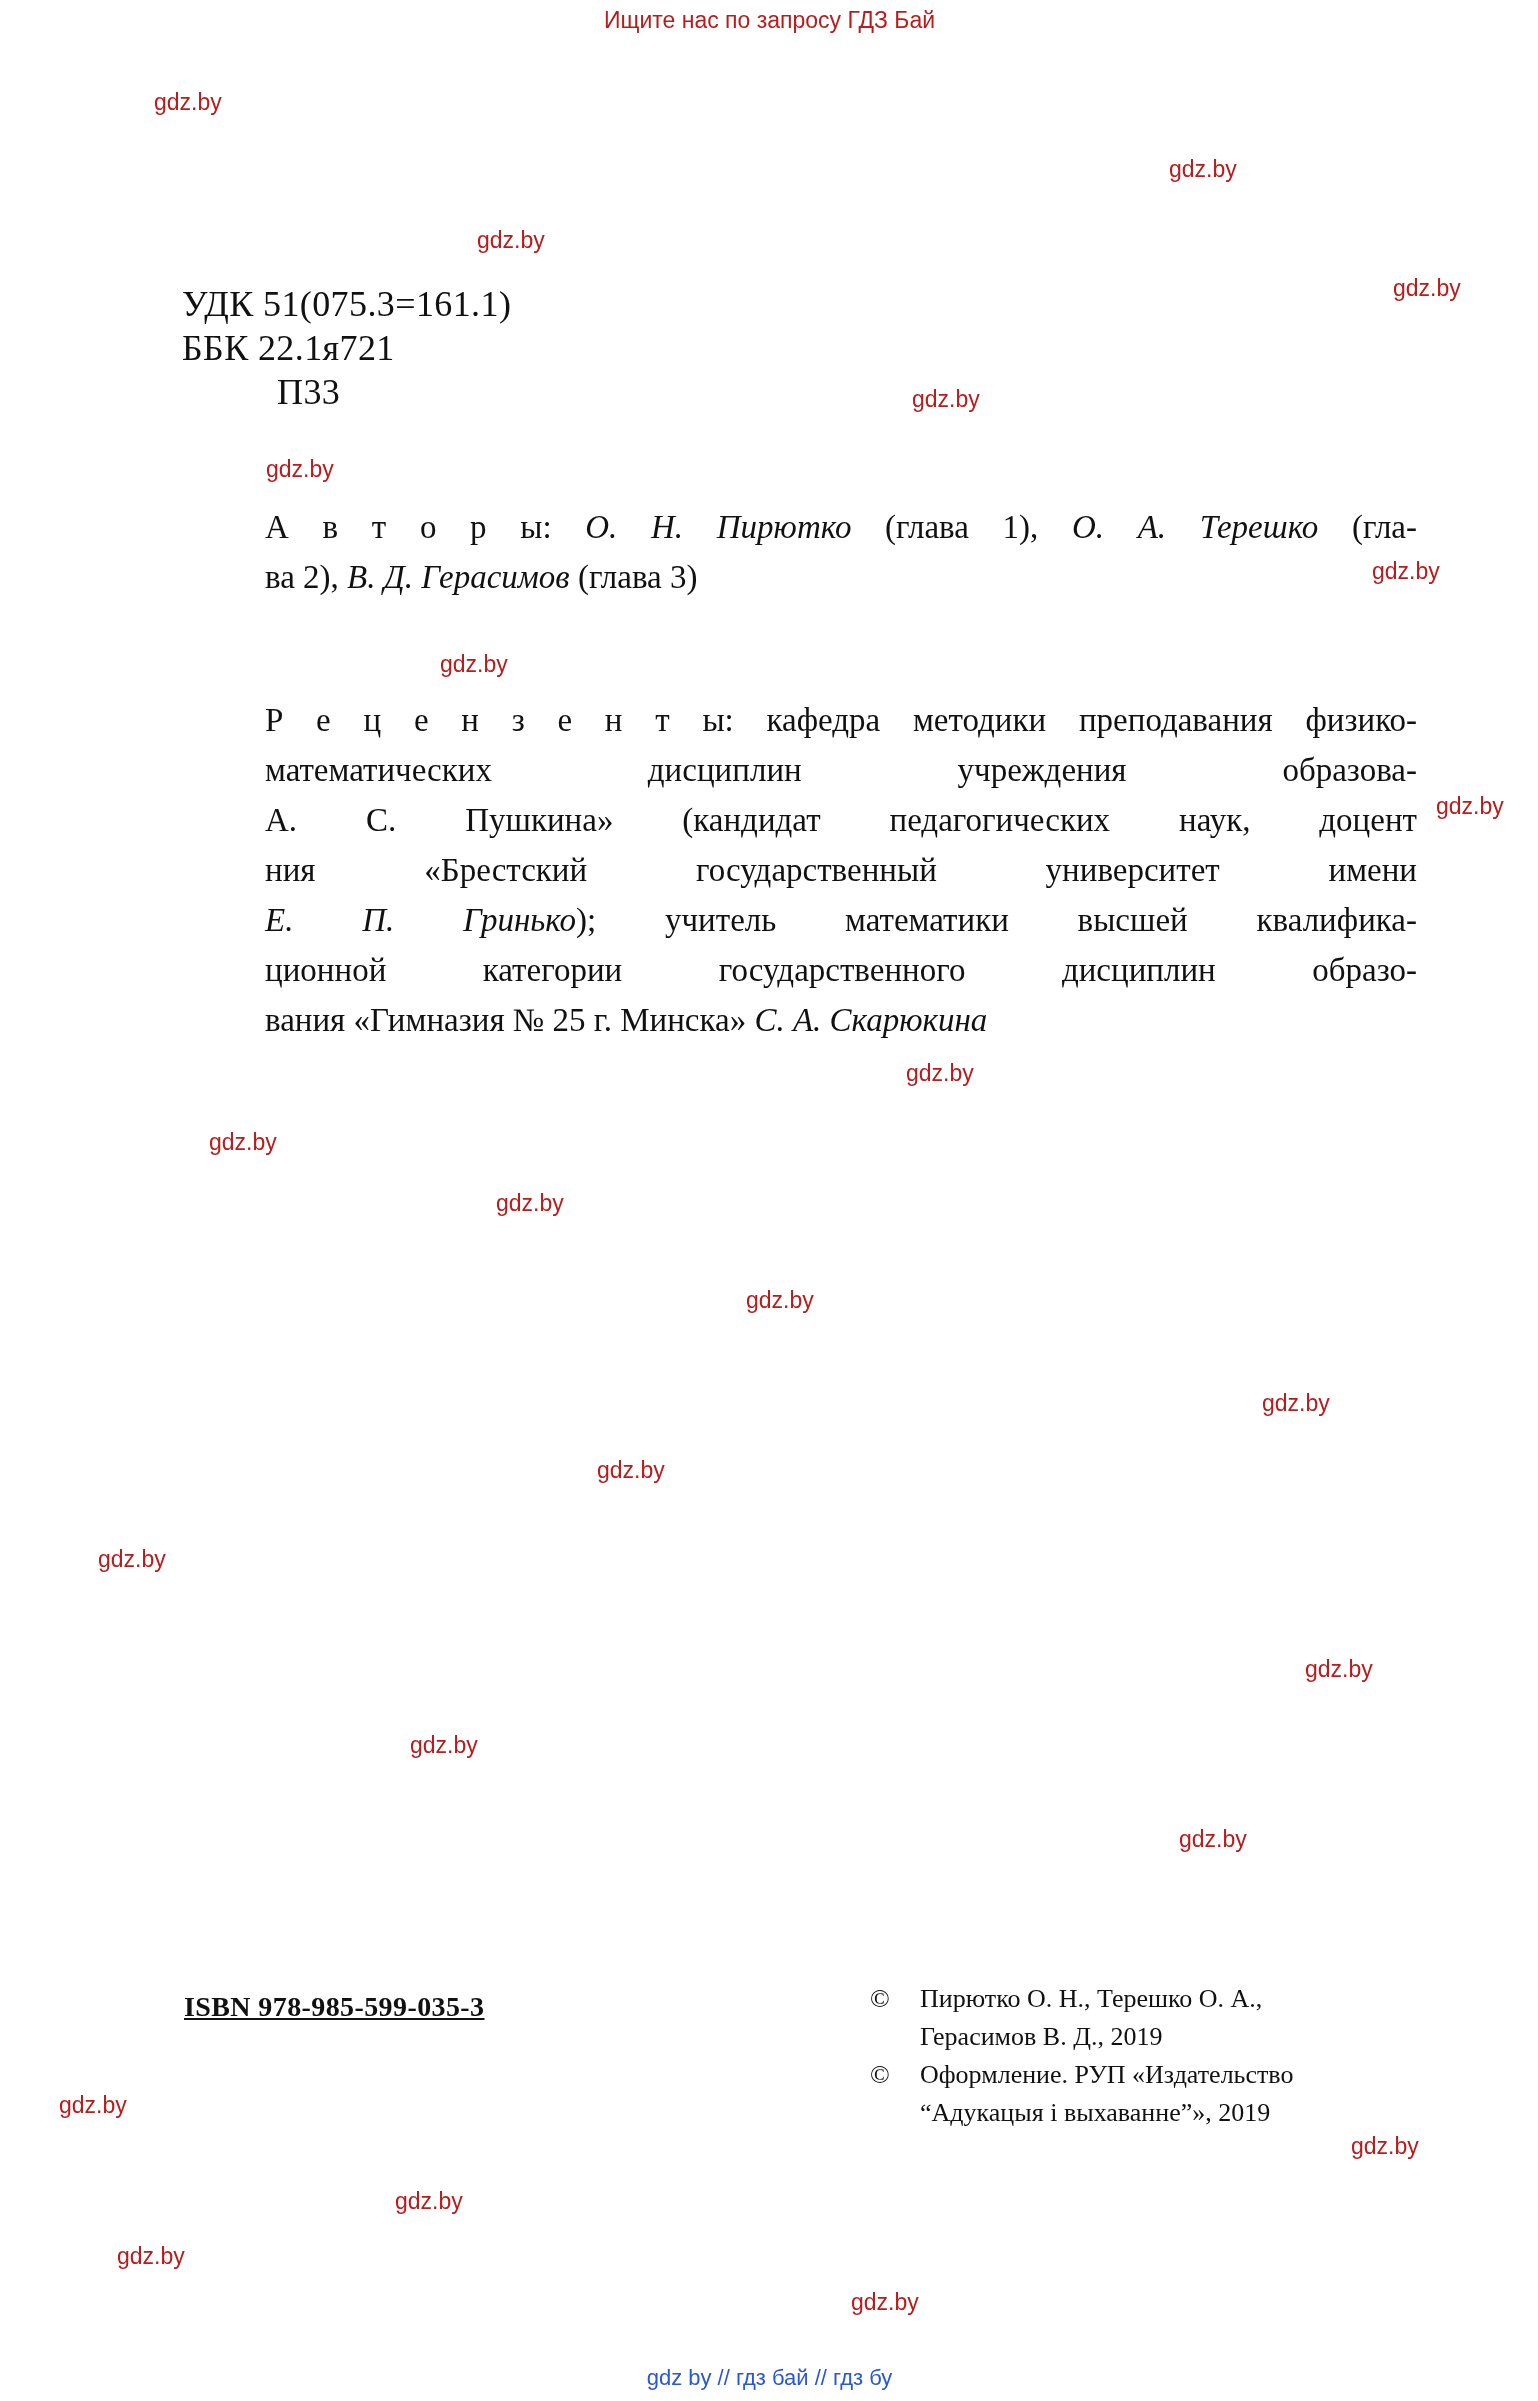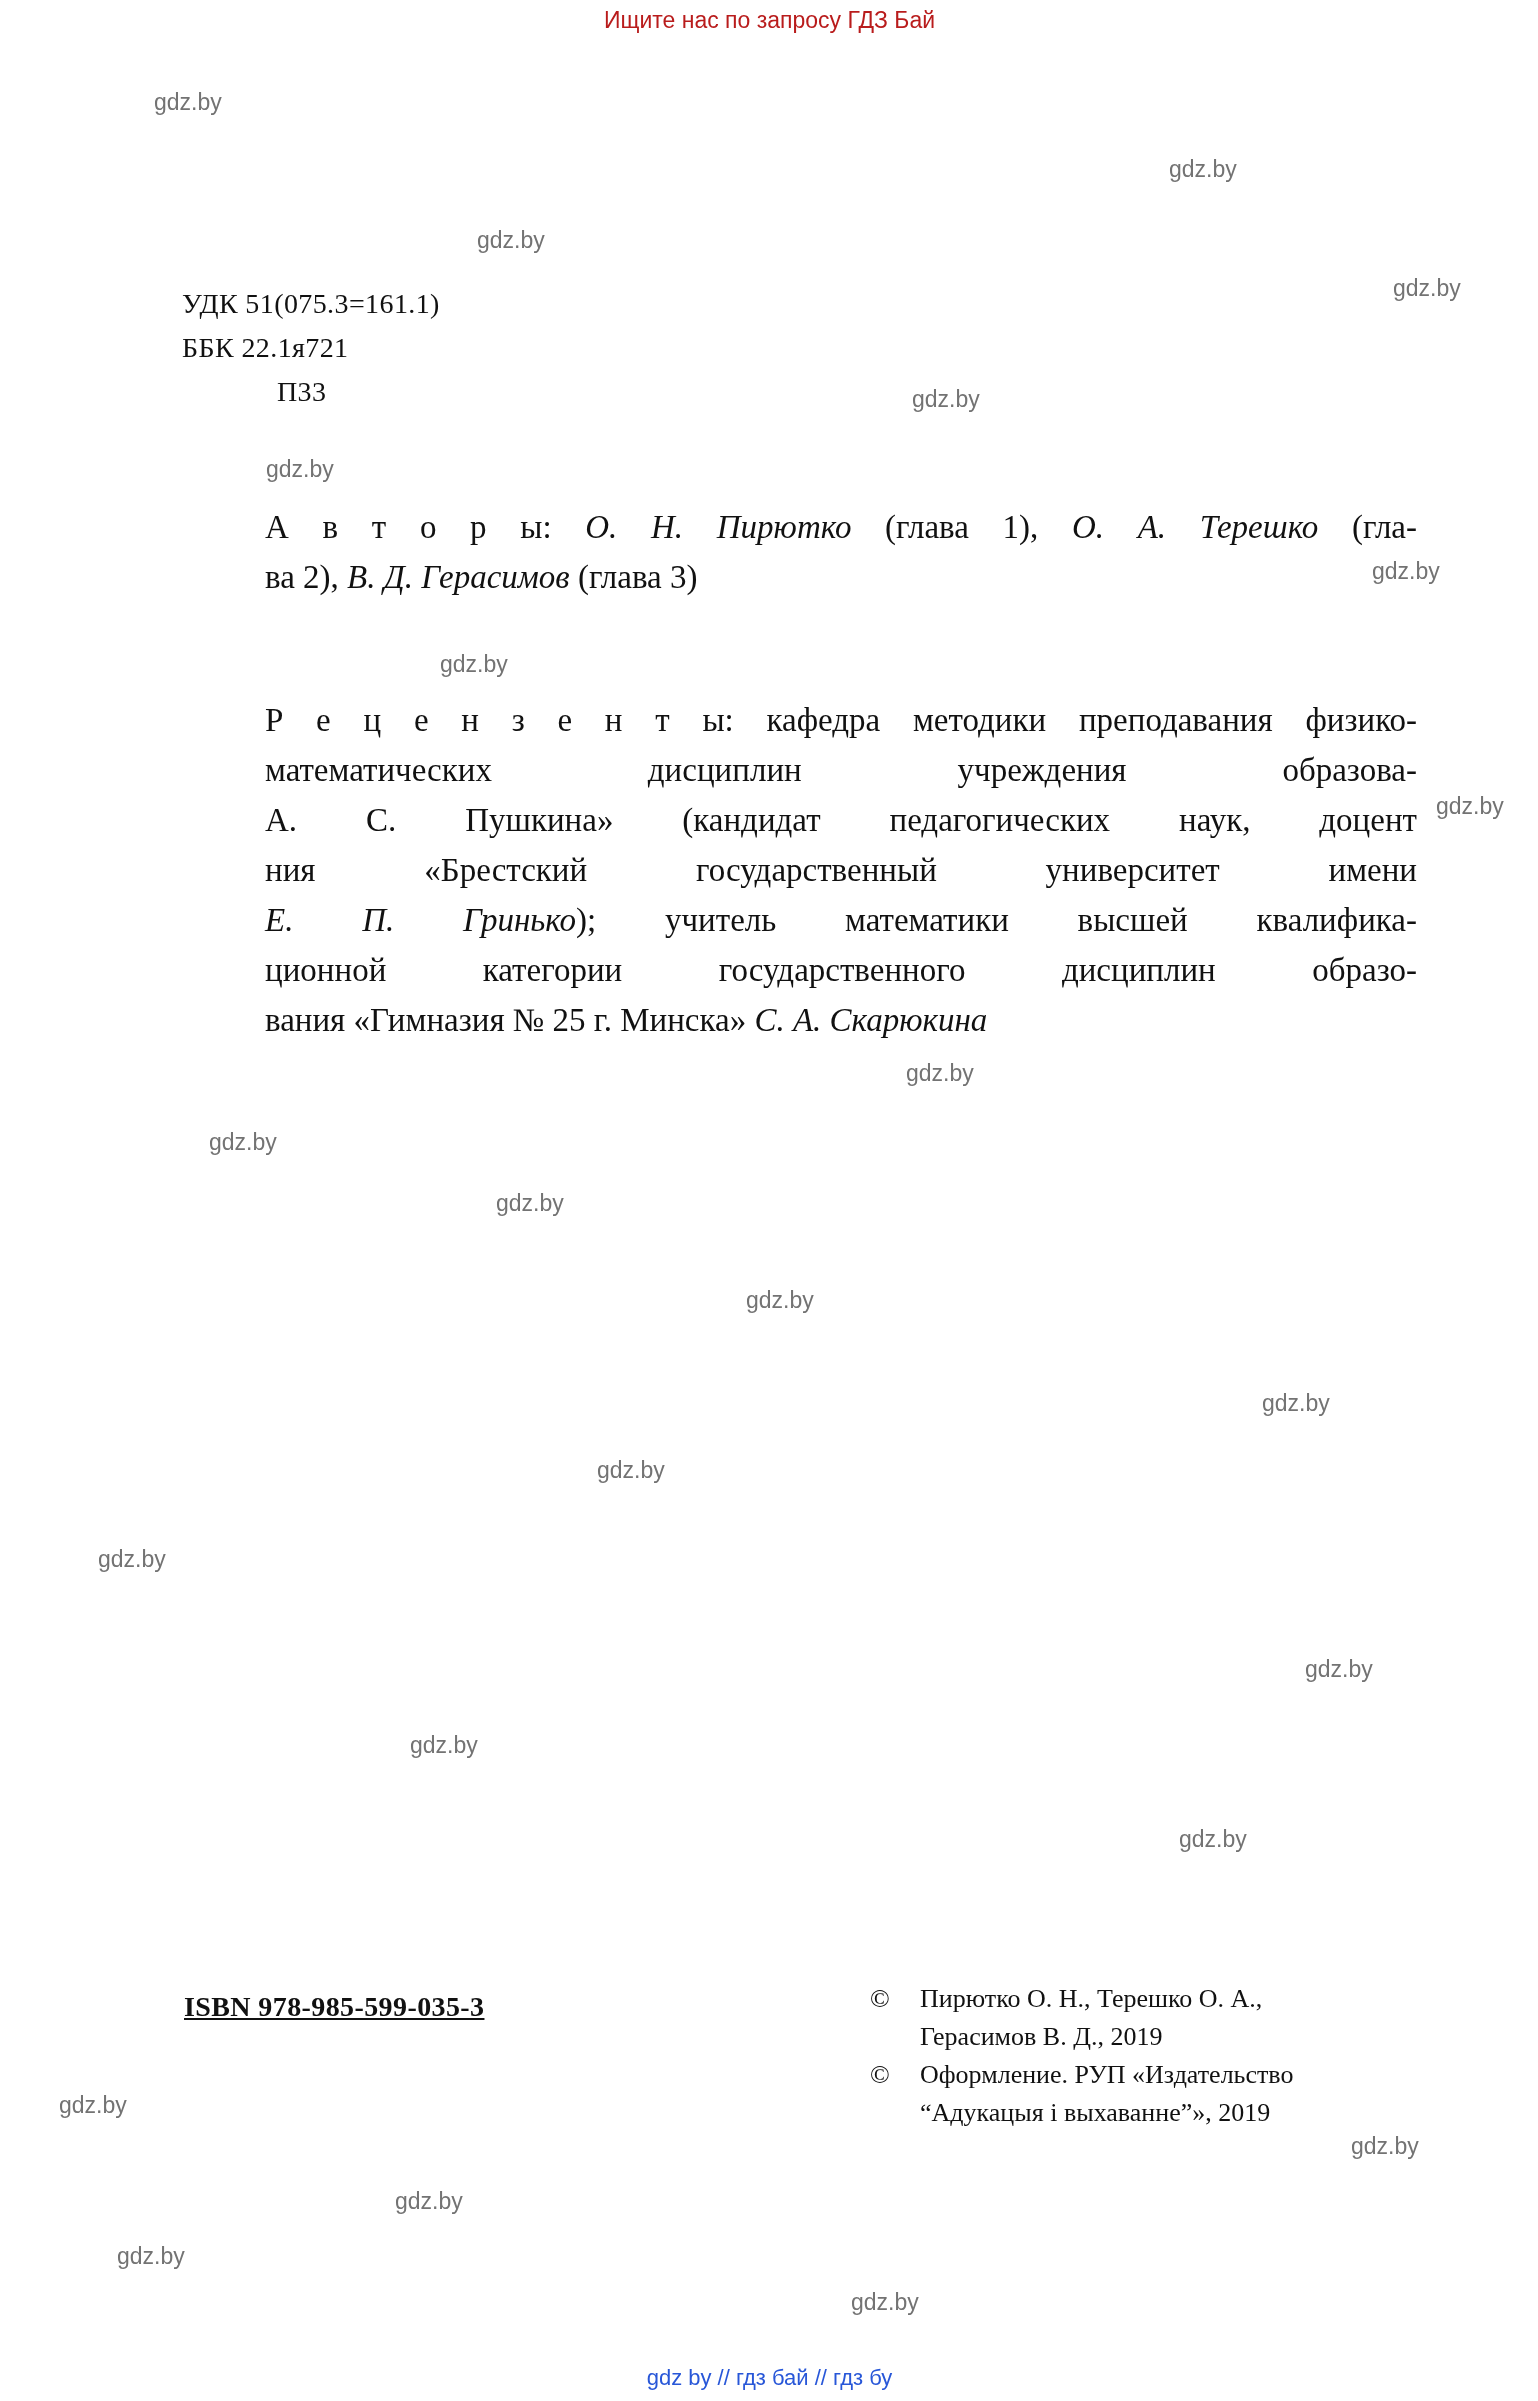--- a/index.html
+++ b/index.html
@@ -29,7 +29,7 @@
     position:absolute;
     font-family:"Liberation Sans", sans-serif;
     font-size:23px;
-    color:#737373;
+    color:#b91c1c;
     white-space:nowrap;
   }
   

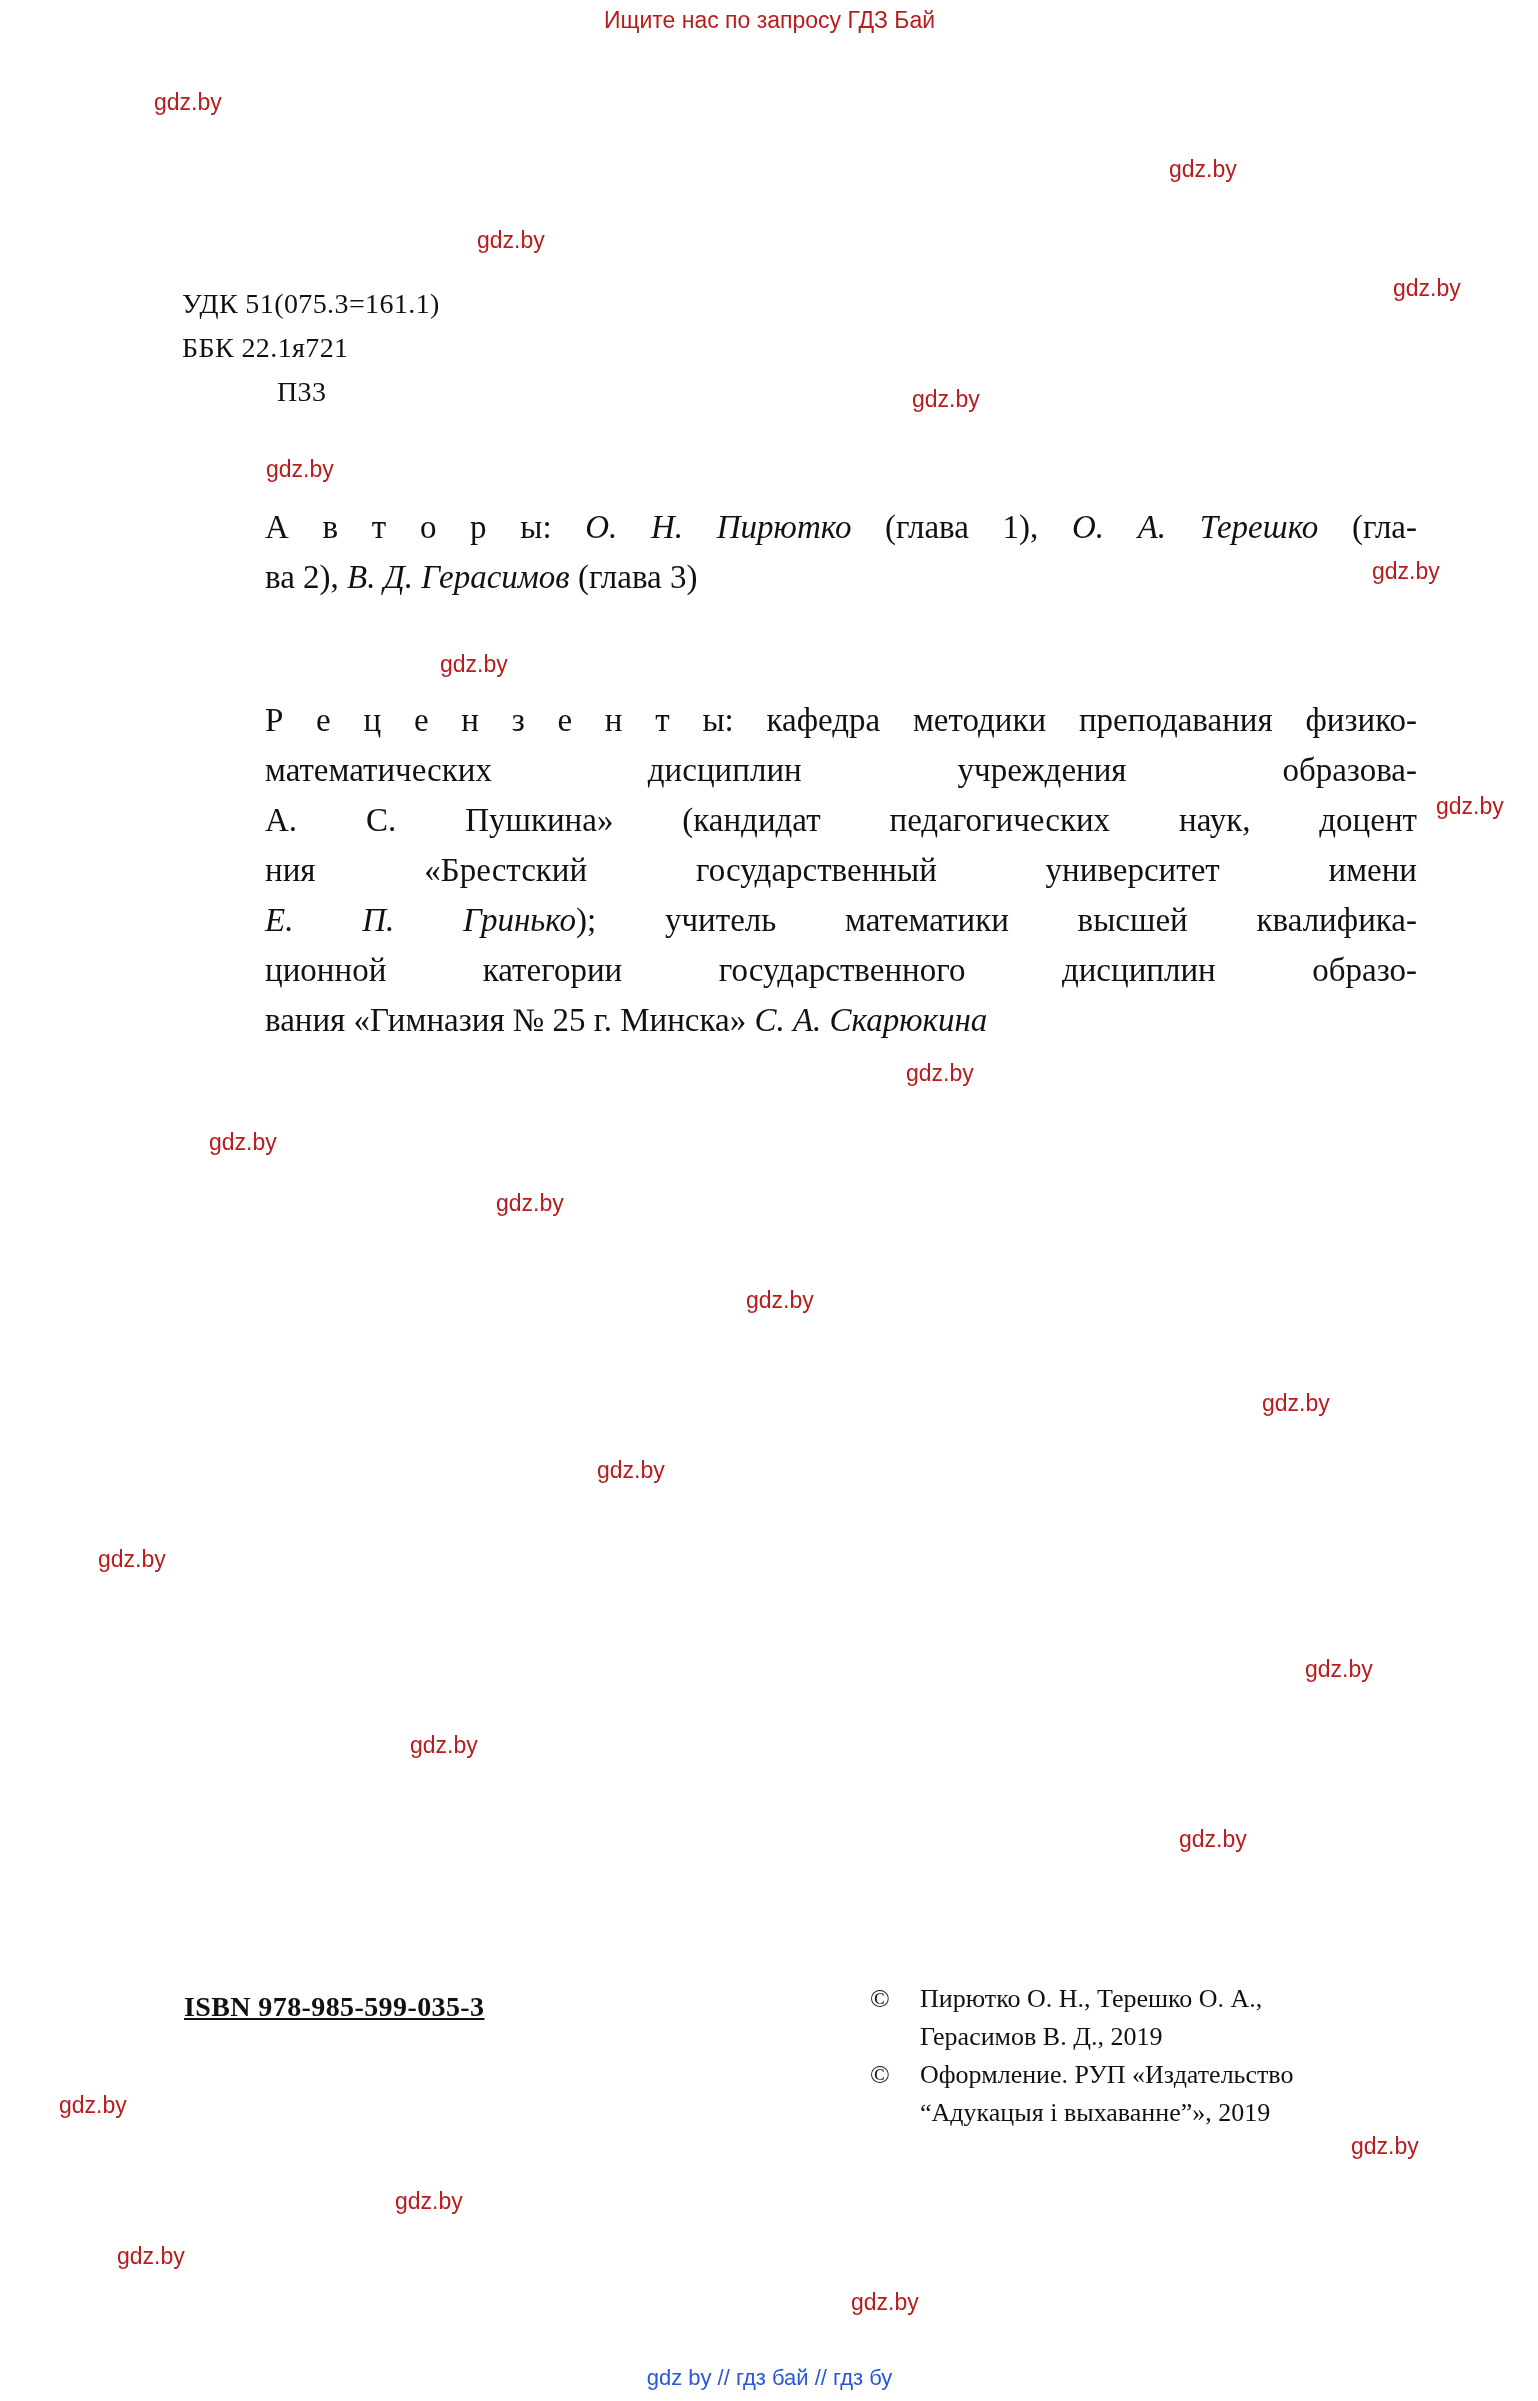--- a/index.html
+++ b/index.html
@@ -35,7 +35,7 @@
   
   .udk-block {
     position:absolute; left:182px; top:282px;
-    font-size:28px; line-height:44px;
+    font-size:36px; line-height:44px;
     letter-spacing:0.4px;
   }
   .udk-block .indent { padding-left:95px; }

